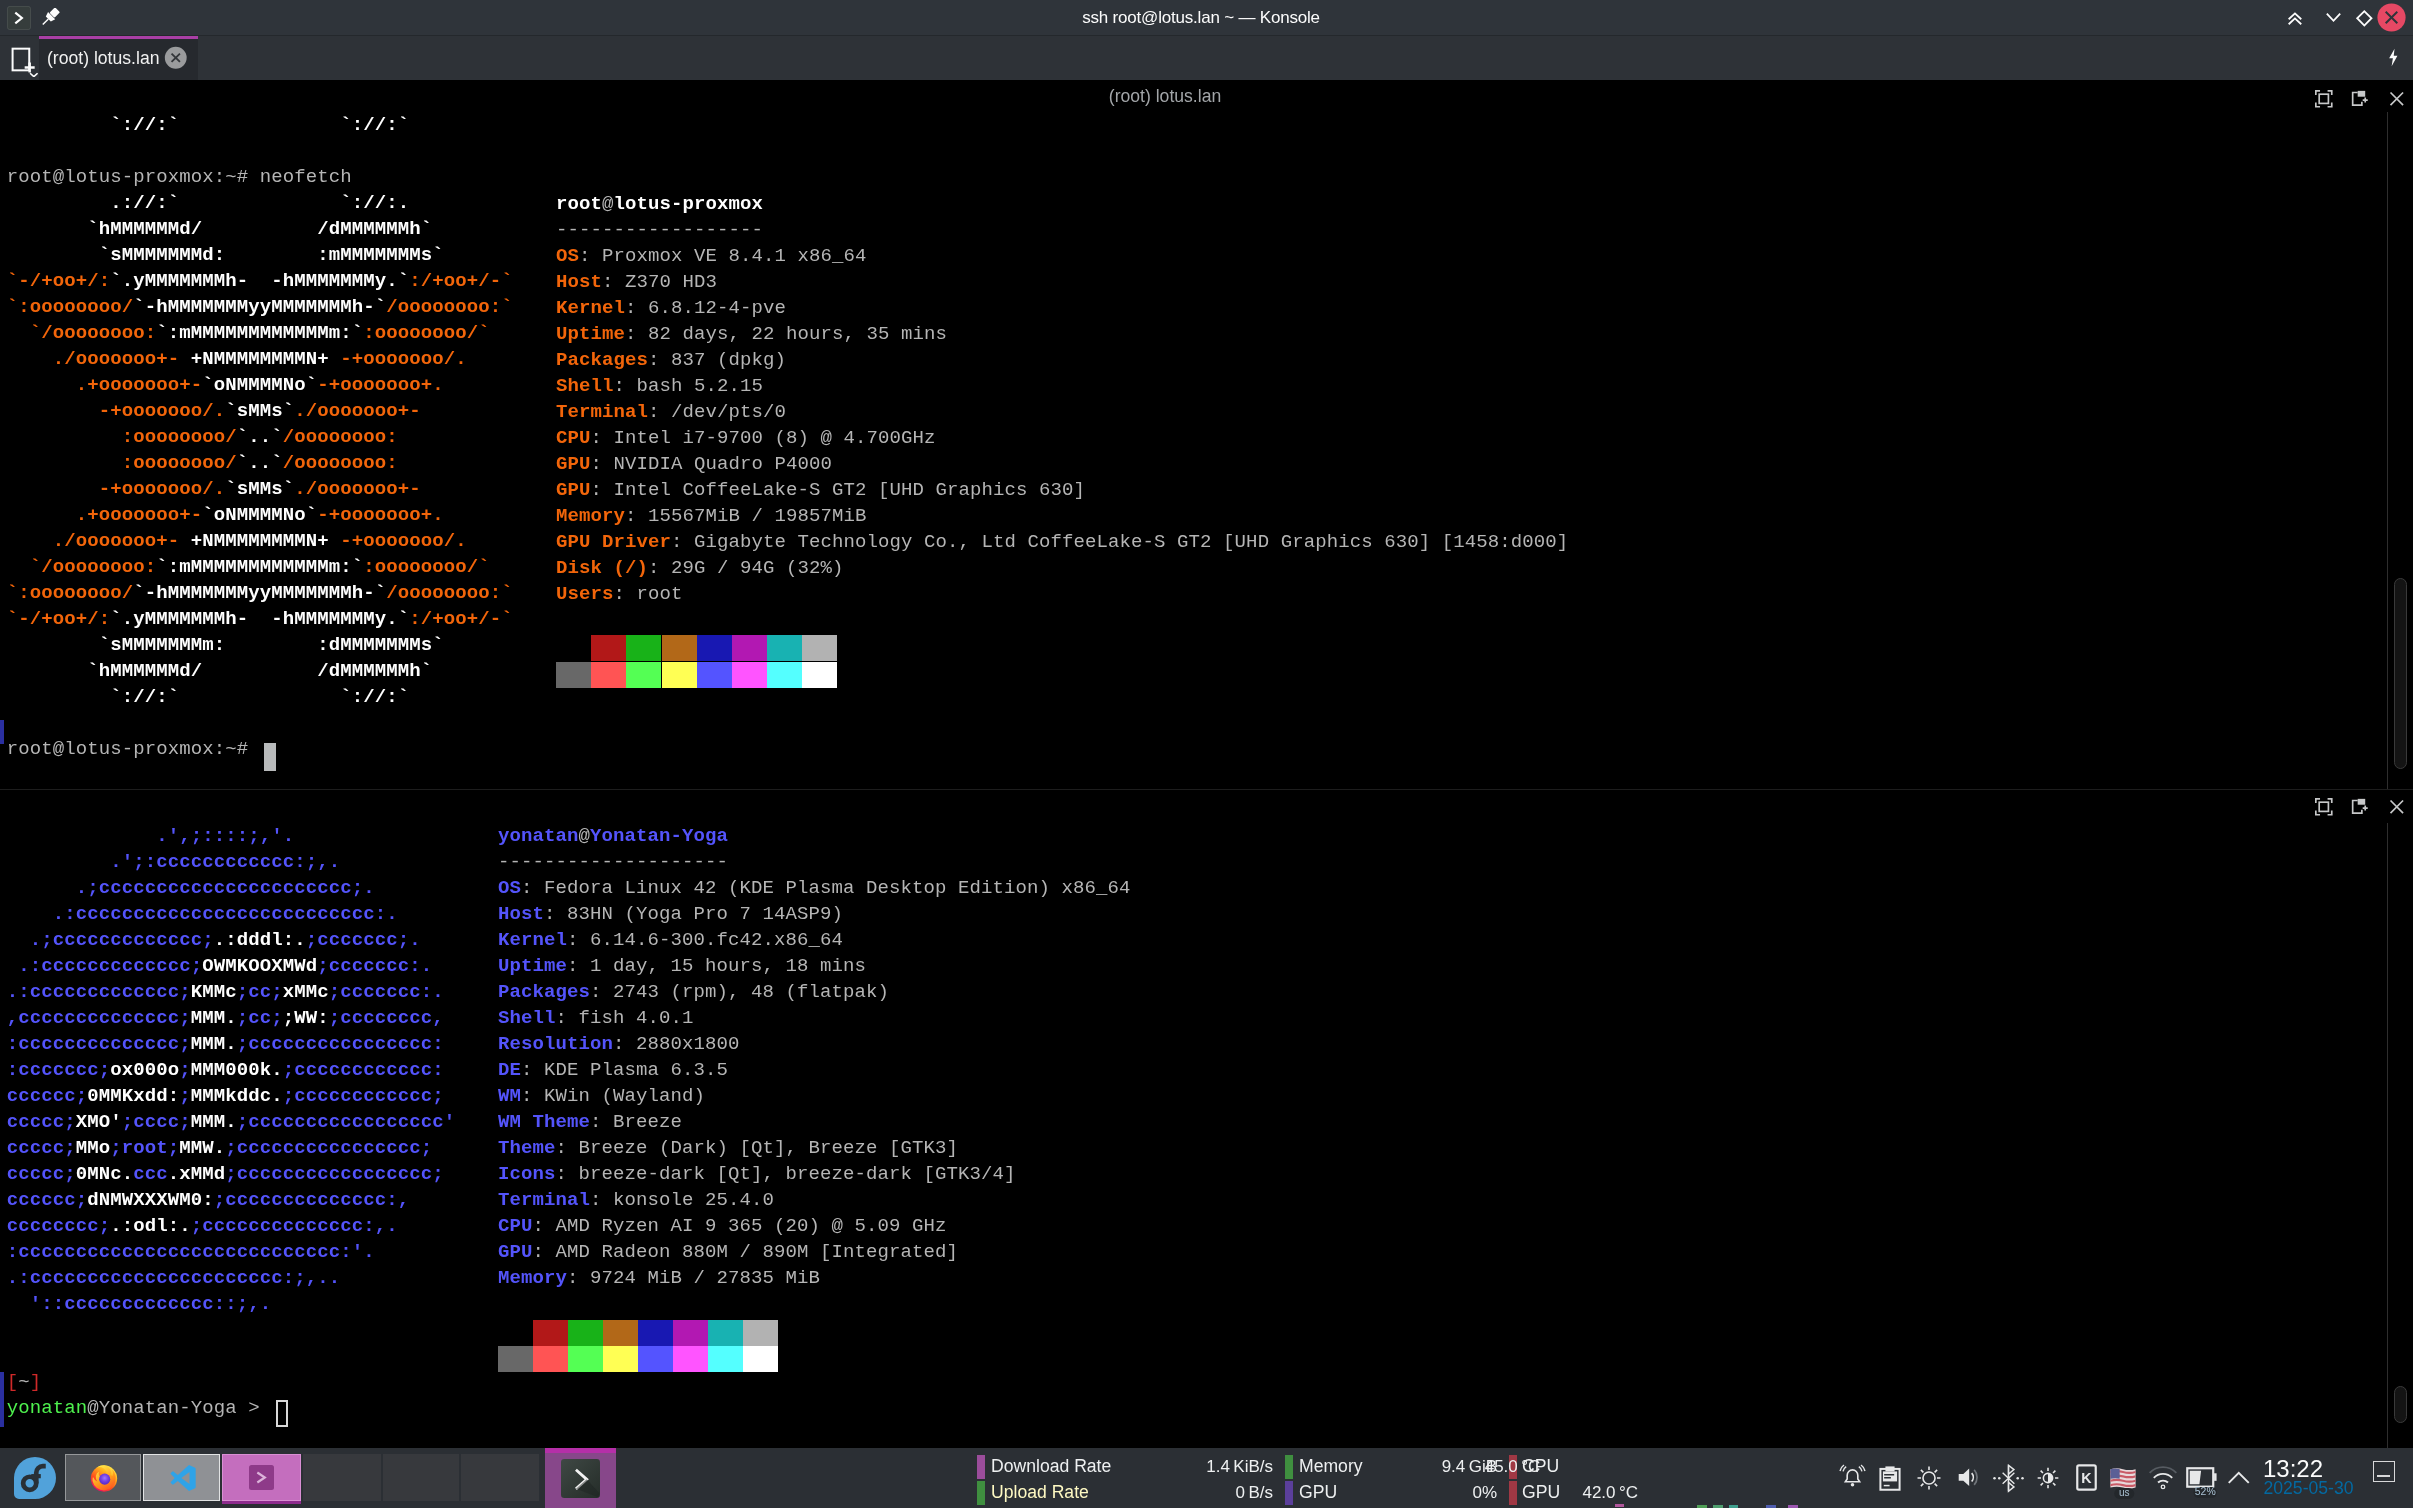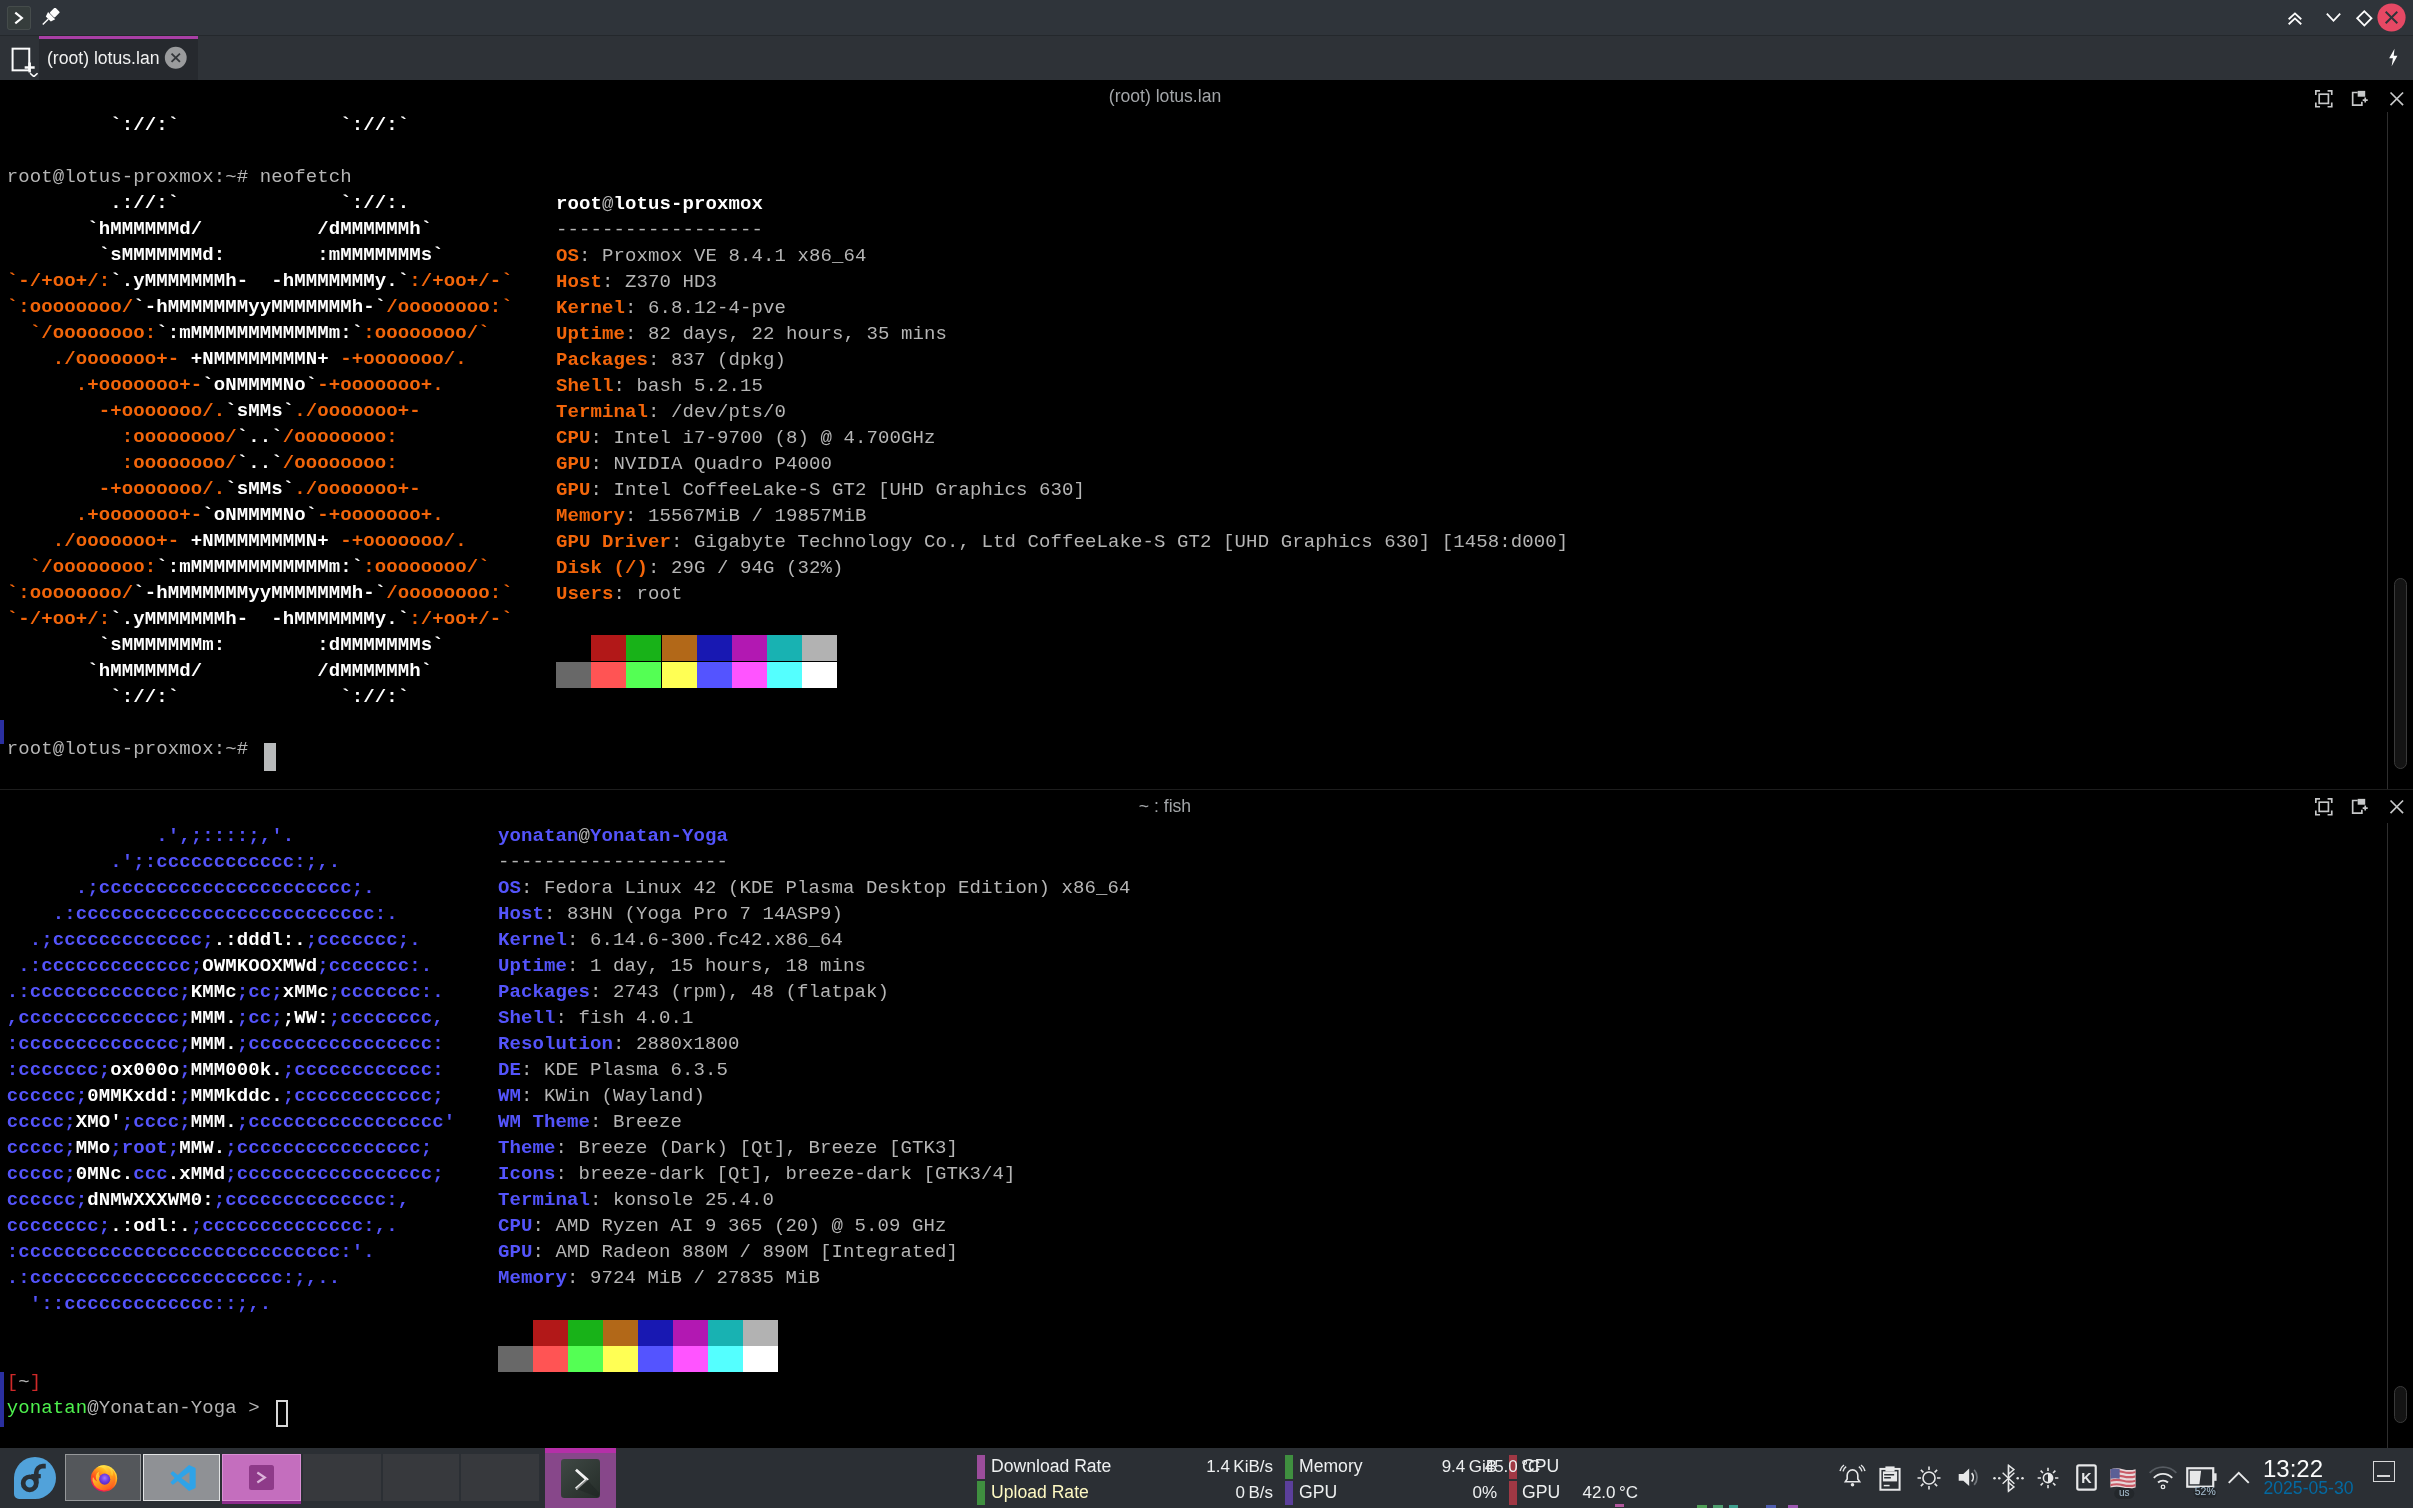--- a/index.html
+++ b/index.html
@@ -34,6 +34,7 @@
   <rect x="10.6" y="14.2" width="1.8" height="9.5"></rect>
  </g>
 </svg>
+<div style="position:absolute;left:0;top:0;width:2402px;height:36px;line-height:36px;text-align:center;color:#fcfcfc;font-size:17px;letter-spacing:-0.2px">ssh root@lotus.lan ~ — Konsole</div>
 <svg style="position:absolute;left:2287px;top:10px" width="31" height="16" viewBox="0 0 37 19">
  <path d="M2 11 L9.5 4 L17 11" fill="none" stroke="#fcfcfc" stroke-width="2.2"></path>
  <path d="M2 17 L9.5 10 L17 17" fill="none" stroke="#fcfcfc" stroke-width="2.2"></path>

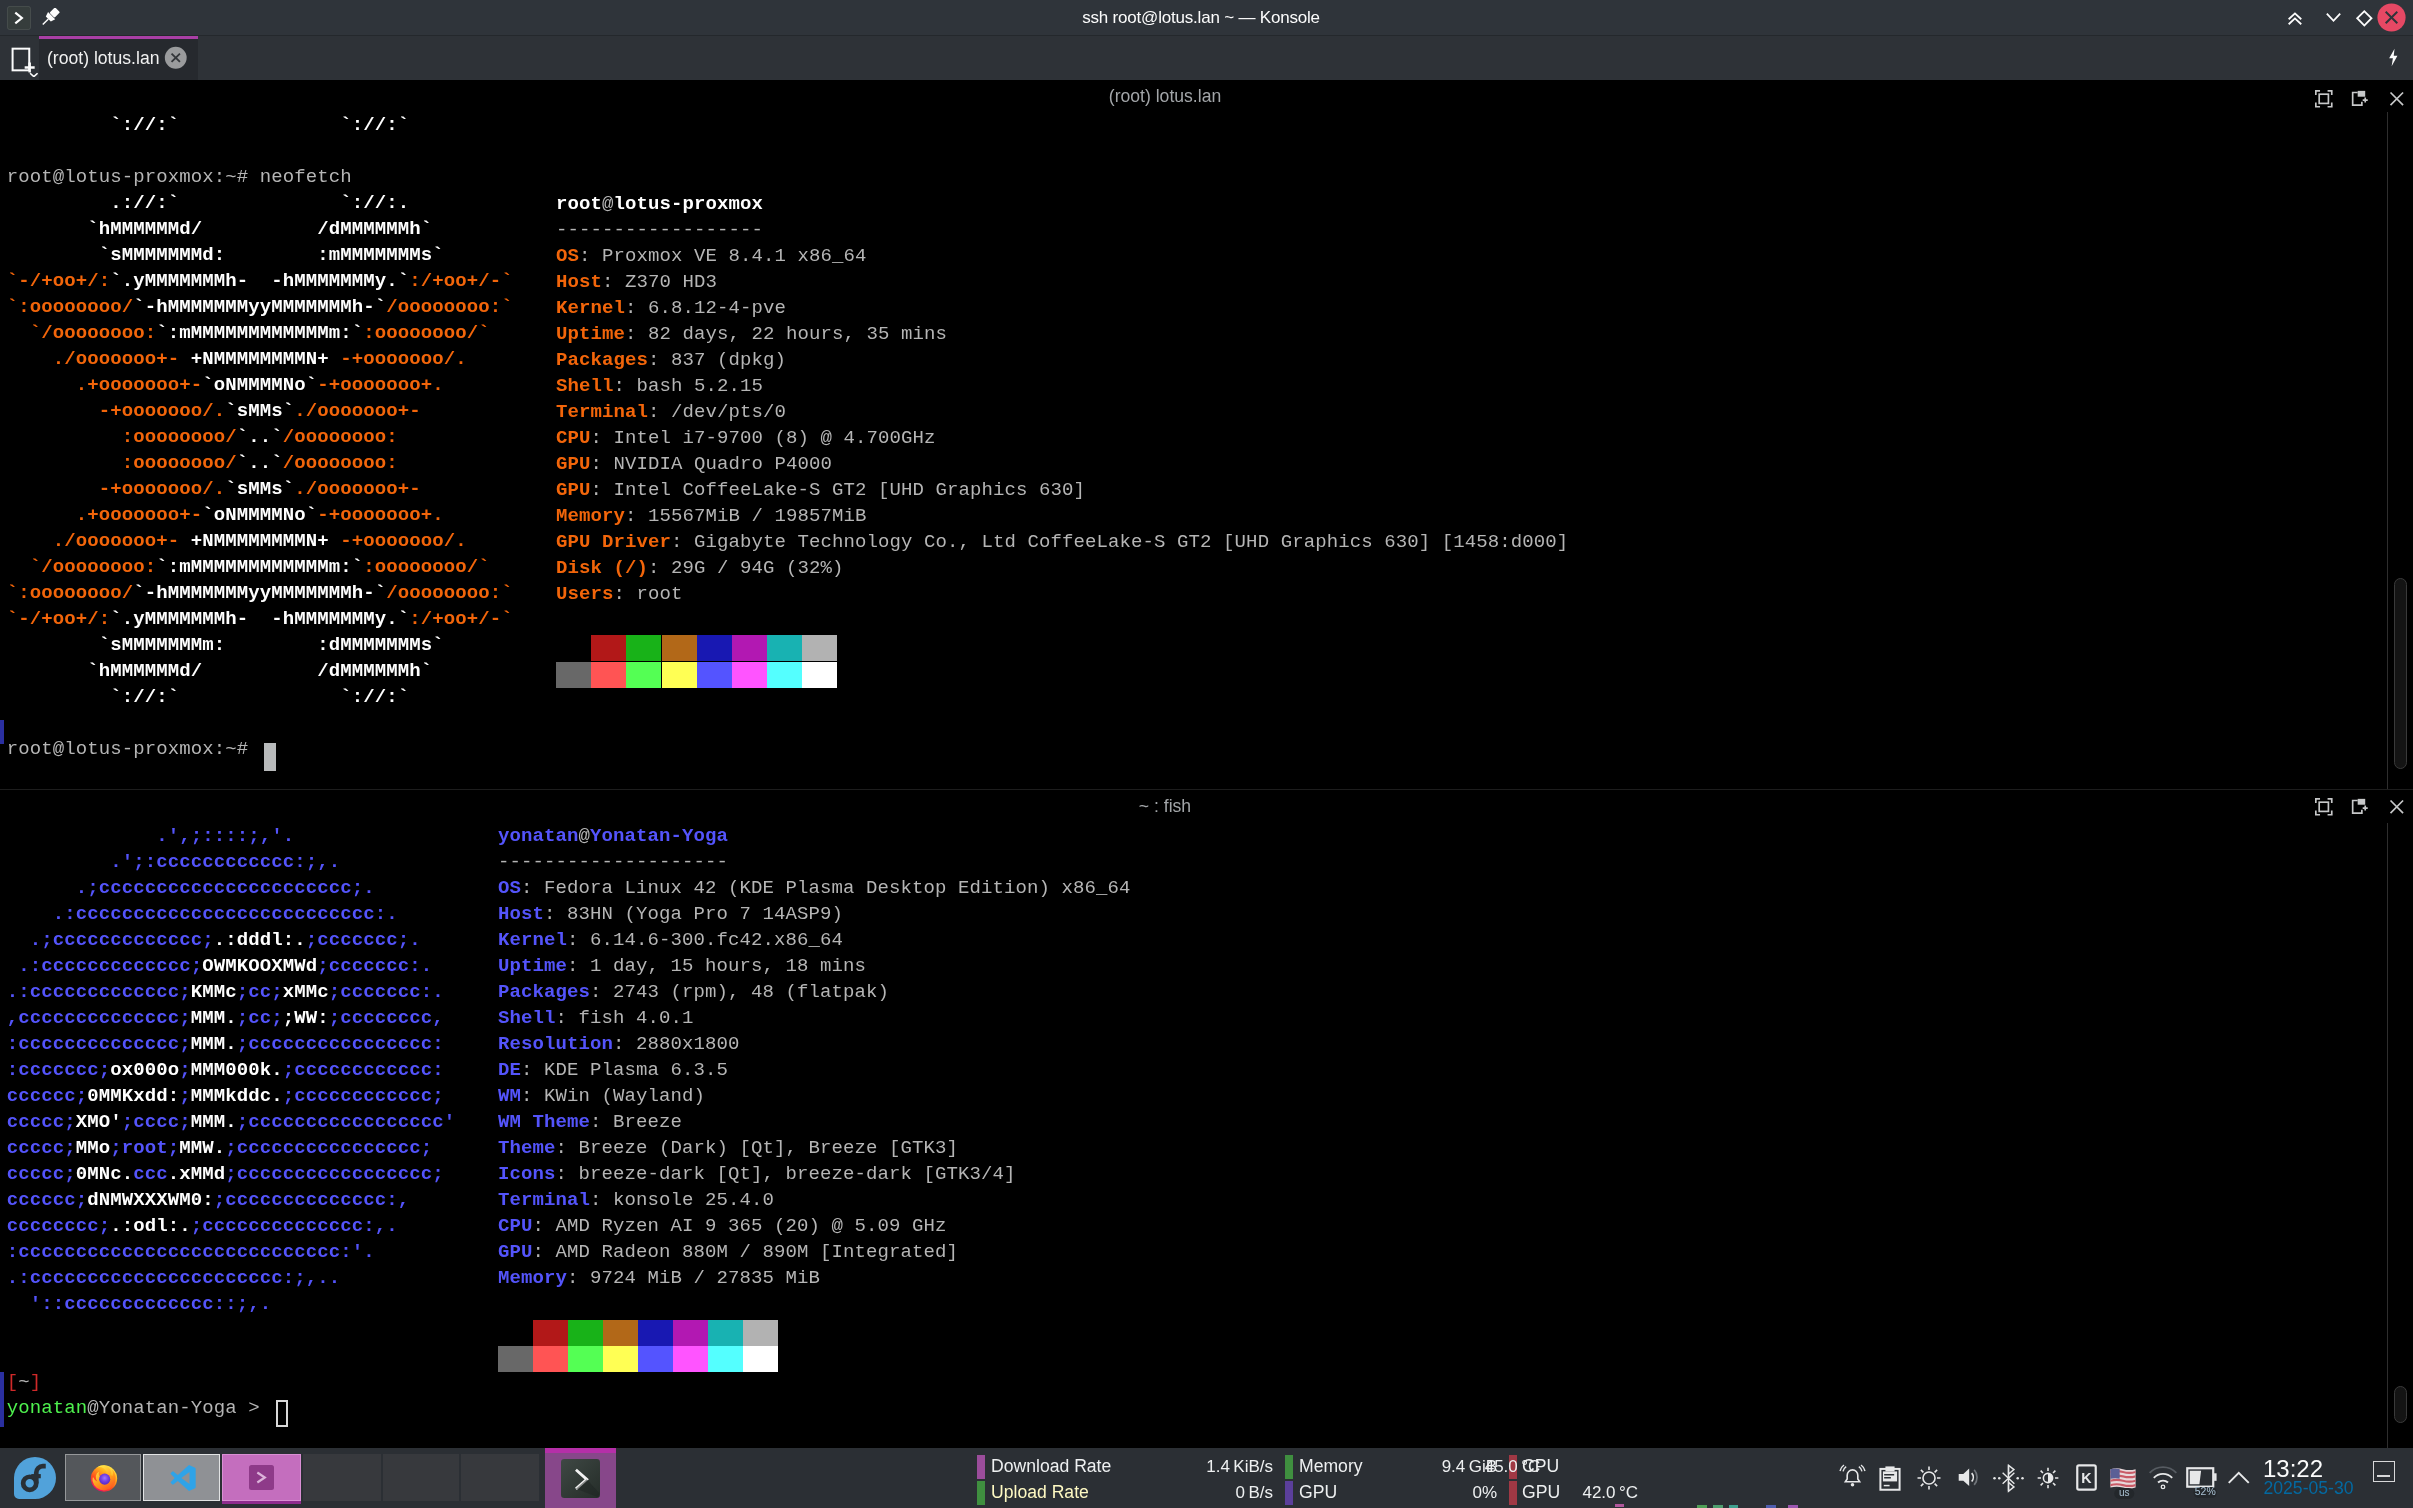--- a/index.html
+++ b/index.html
@@ -69,9 +69,6 @@
 
 <div class="phead" style="top:80px;height:33px;line-height:33px">
       <span class="ttl" style="left:1165px">(root) lotus.lan</span>
-    </div>
-<div class="phead" style="top:789px;height:34px;line-height:34px">
-      <span class="ttl" style="left:1165px">~ : fish</span>
     </div>
 <div style="position:absolute;left:0;top:789px;width:2413px;height:0.8px;background:#1d1d1d"></div>
 

